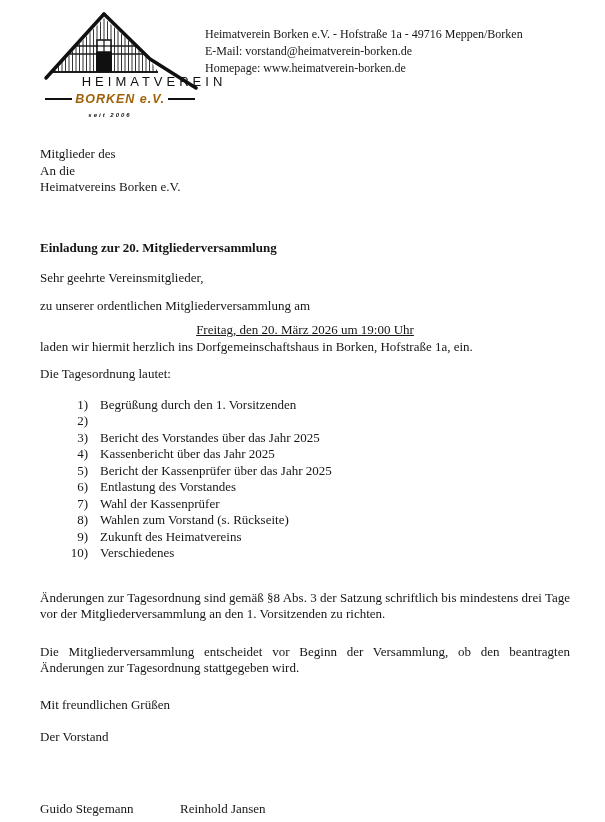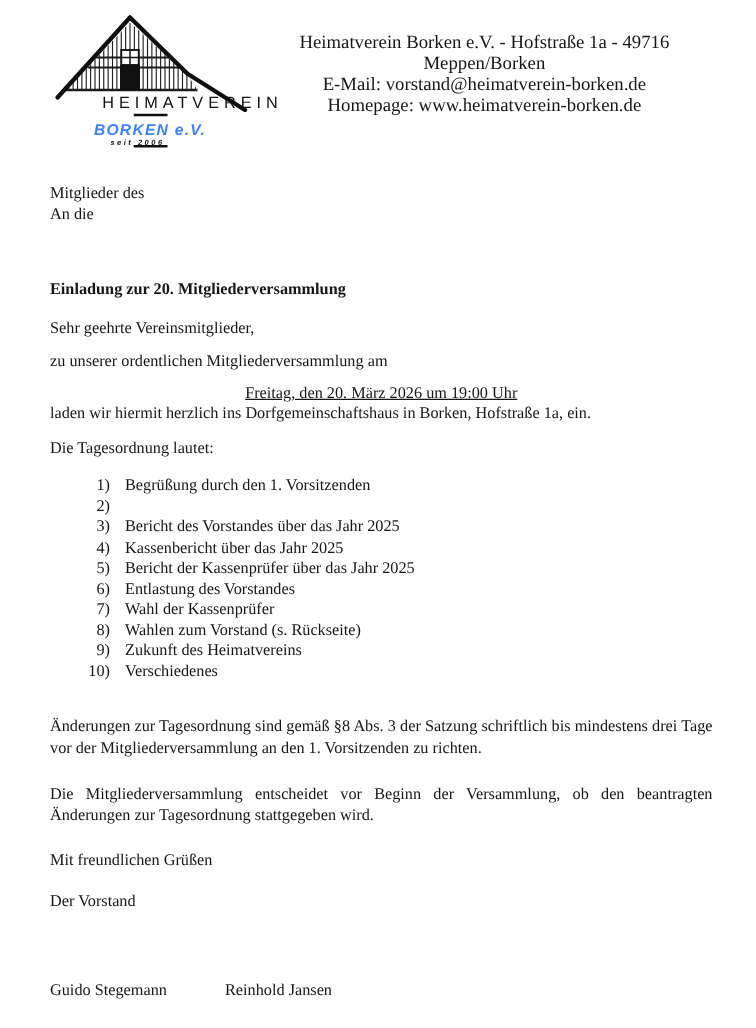--- a/index.html
+++ b/index.html
@@ -37,7 +37,7 @@
     font-weight: bold; font-style: italic;
     font-size: 6px; letter-spacing: 2px; color: #101010;
   }
-  .contact-block { flex: 1 1 auto; text-align: center; padding-top: 16px; font-size: 15px; line-height: 17px; }
+  .contact-block { flex: 1 1 auto; padding-top: 16px; font-size: 12px; line-height: 17px; }
   
   .recipient { margin-top: 24px; }
   .subject { margin-top: 44px; font-weight: bold; }

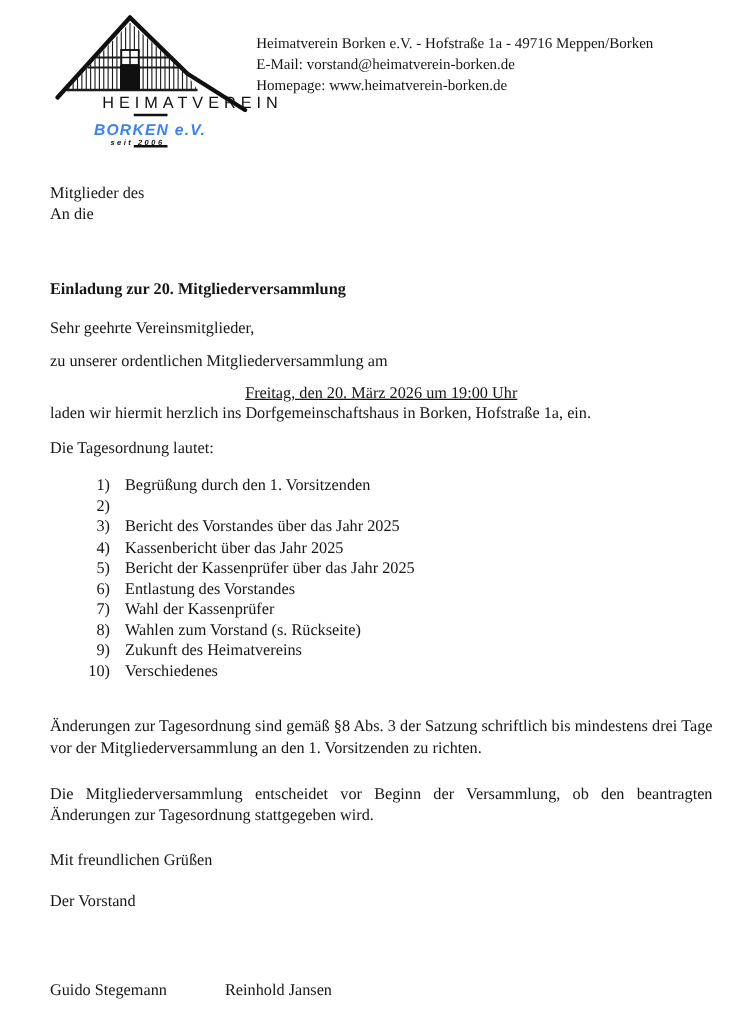--- a/index.html
+++ b/index.html
@@ -27,7 +27,7 @@
     display: flex; align-items: center; justify-content: center; gap: 3px;
     font-family: "Liberation Sans", sans-serif;
     font-weight: bold; font-style: italic; font-size: 12.5px;
-    letter-spacing: 1px; color: #3b82f6; white-space: nowrap; flex-direction: column;
+    letter-spacing: 1px; color: #a16207; white-space: nowrap;
   }
   .logo-dash { width: 27px; border-top: 2px solid #101010; height: 0; }
   .logo-since {

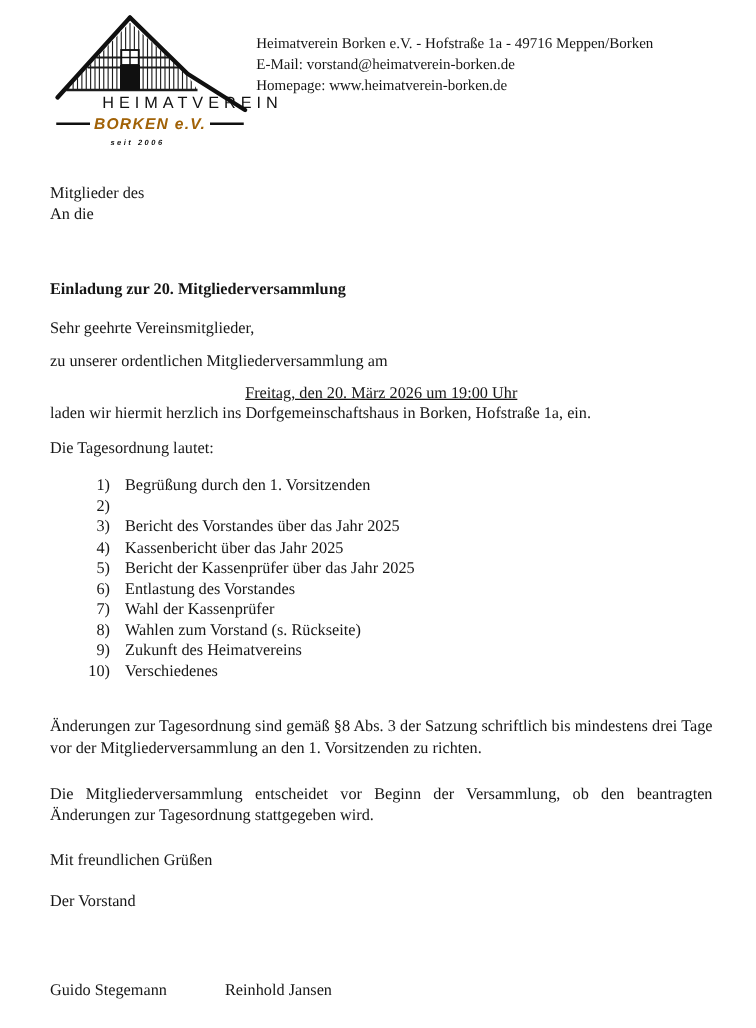--- a/index.html
+++ b/index.html
@@ -137,6 +137,7 @@
   <div class="recipient">
     <div>Mitglieder des</div>
     <div>An die</div>
+    <div>Heimatvereins Borken e.V.</div>
   </div>
 
   <div class="subject">Einladung zur 20. Mitgliederversammlung</div>

